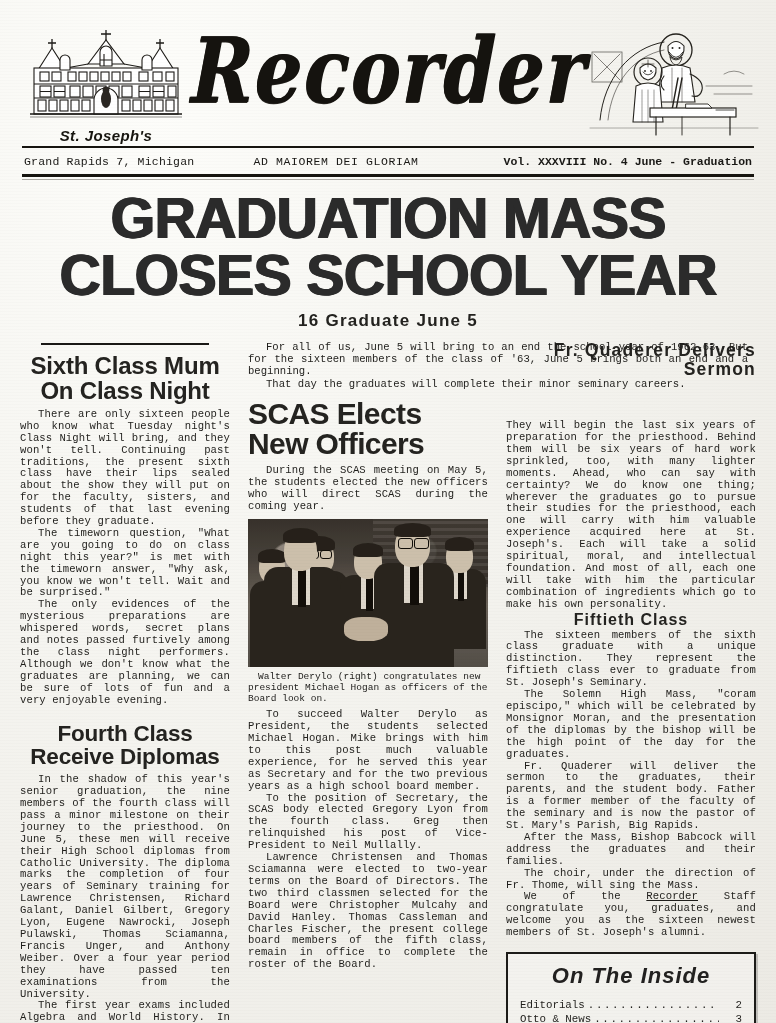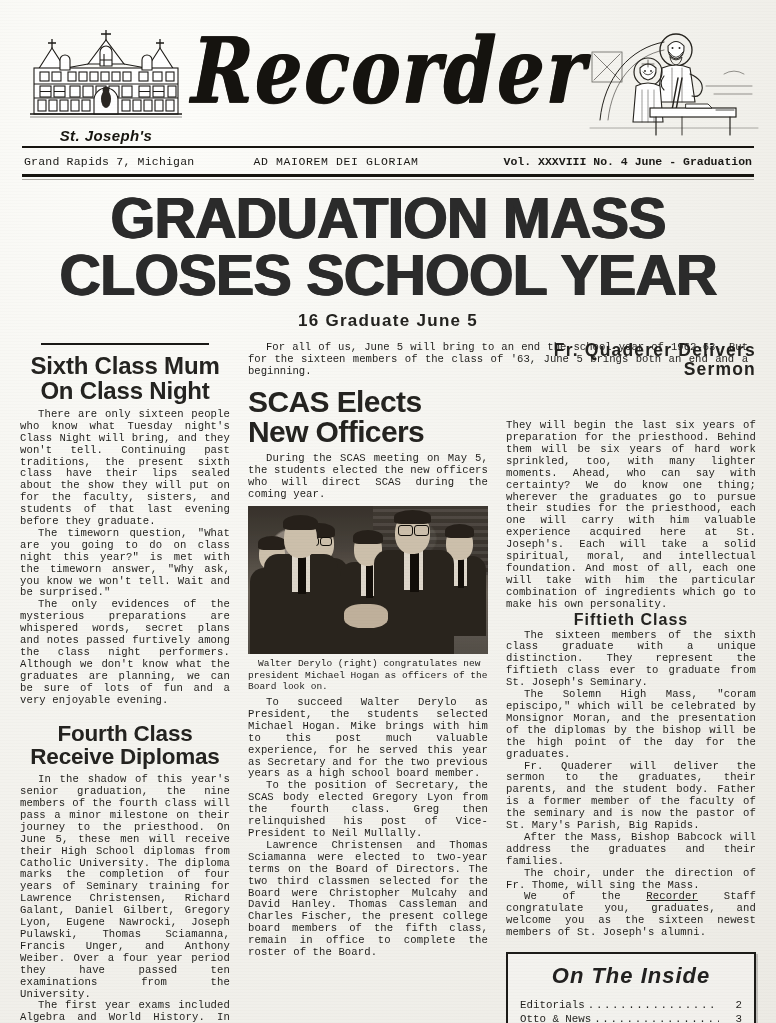--- a/index.html
+++ b/index.html
@@ -415,6 +415,7 @@
     <div class="col col-2">
 
       <p class="lead" style="width:500px;position:relative;z-index:3;">For all of us, June 5 will bring to an end the school year of 1962-63. But for the sixteen members of the class of '63, June 5 brings both an end and a beginning.</p>
+      <p class="lead" style="width:500px;position:relative;z-index:3;">That day the graduates will complete their minor seminary careers.</p>
 
       <div class="gap"></div>
       <div class="arthead scas">

